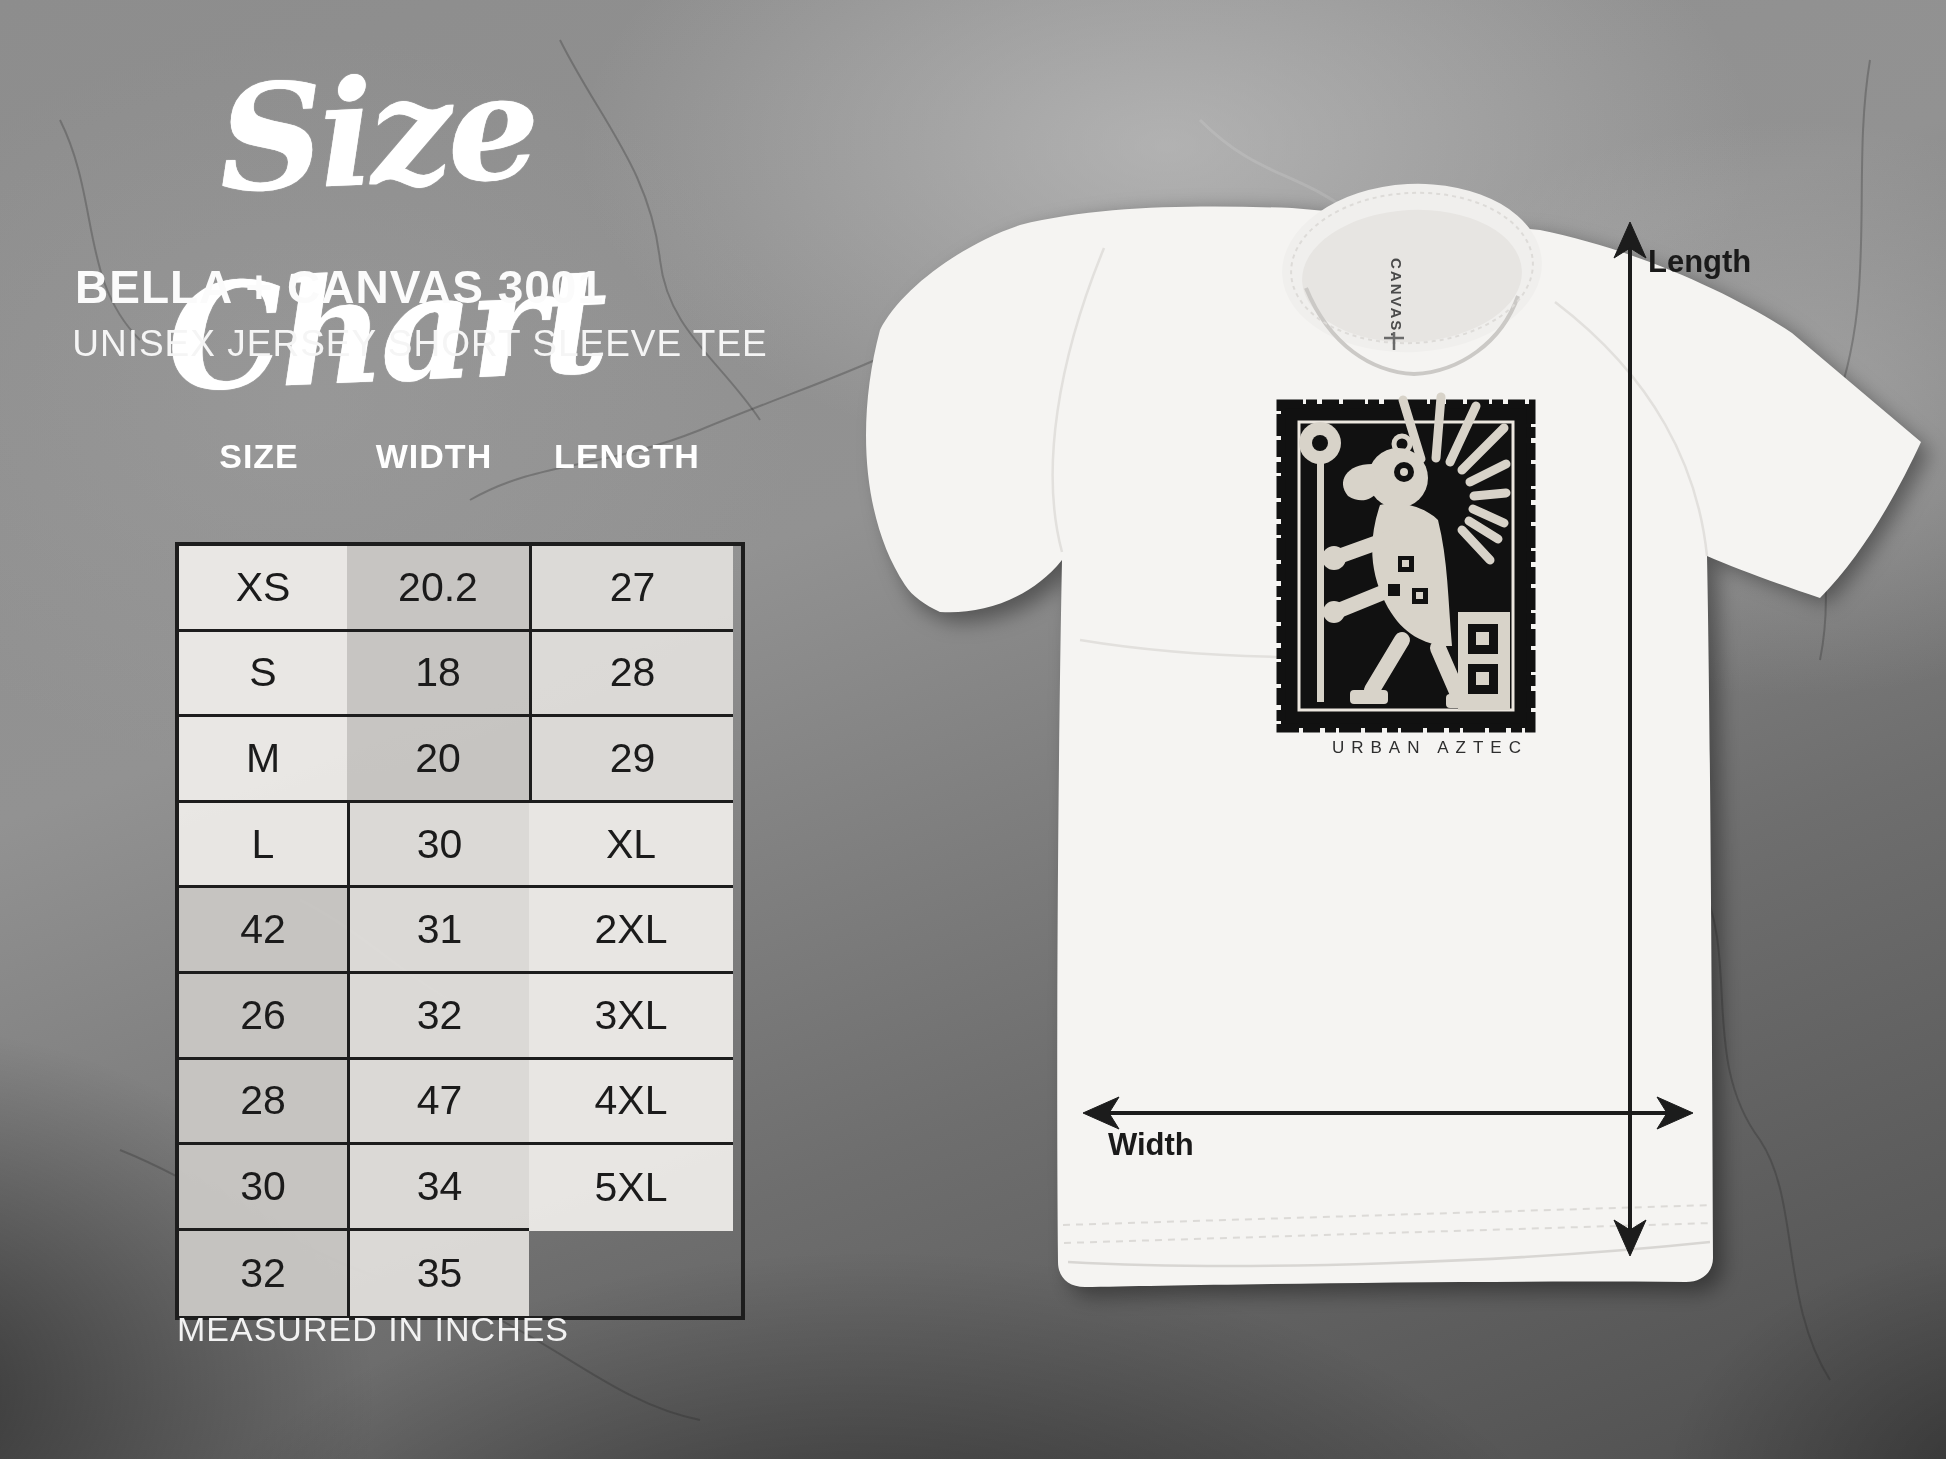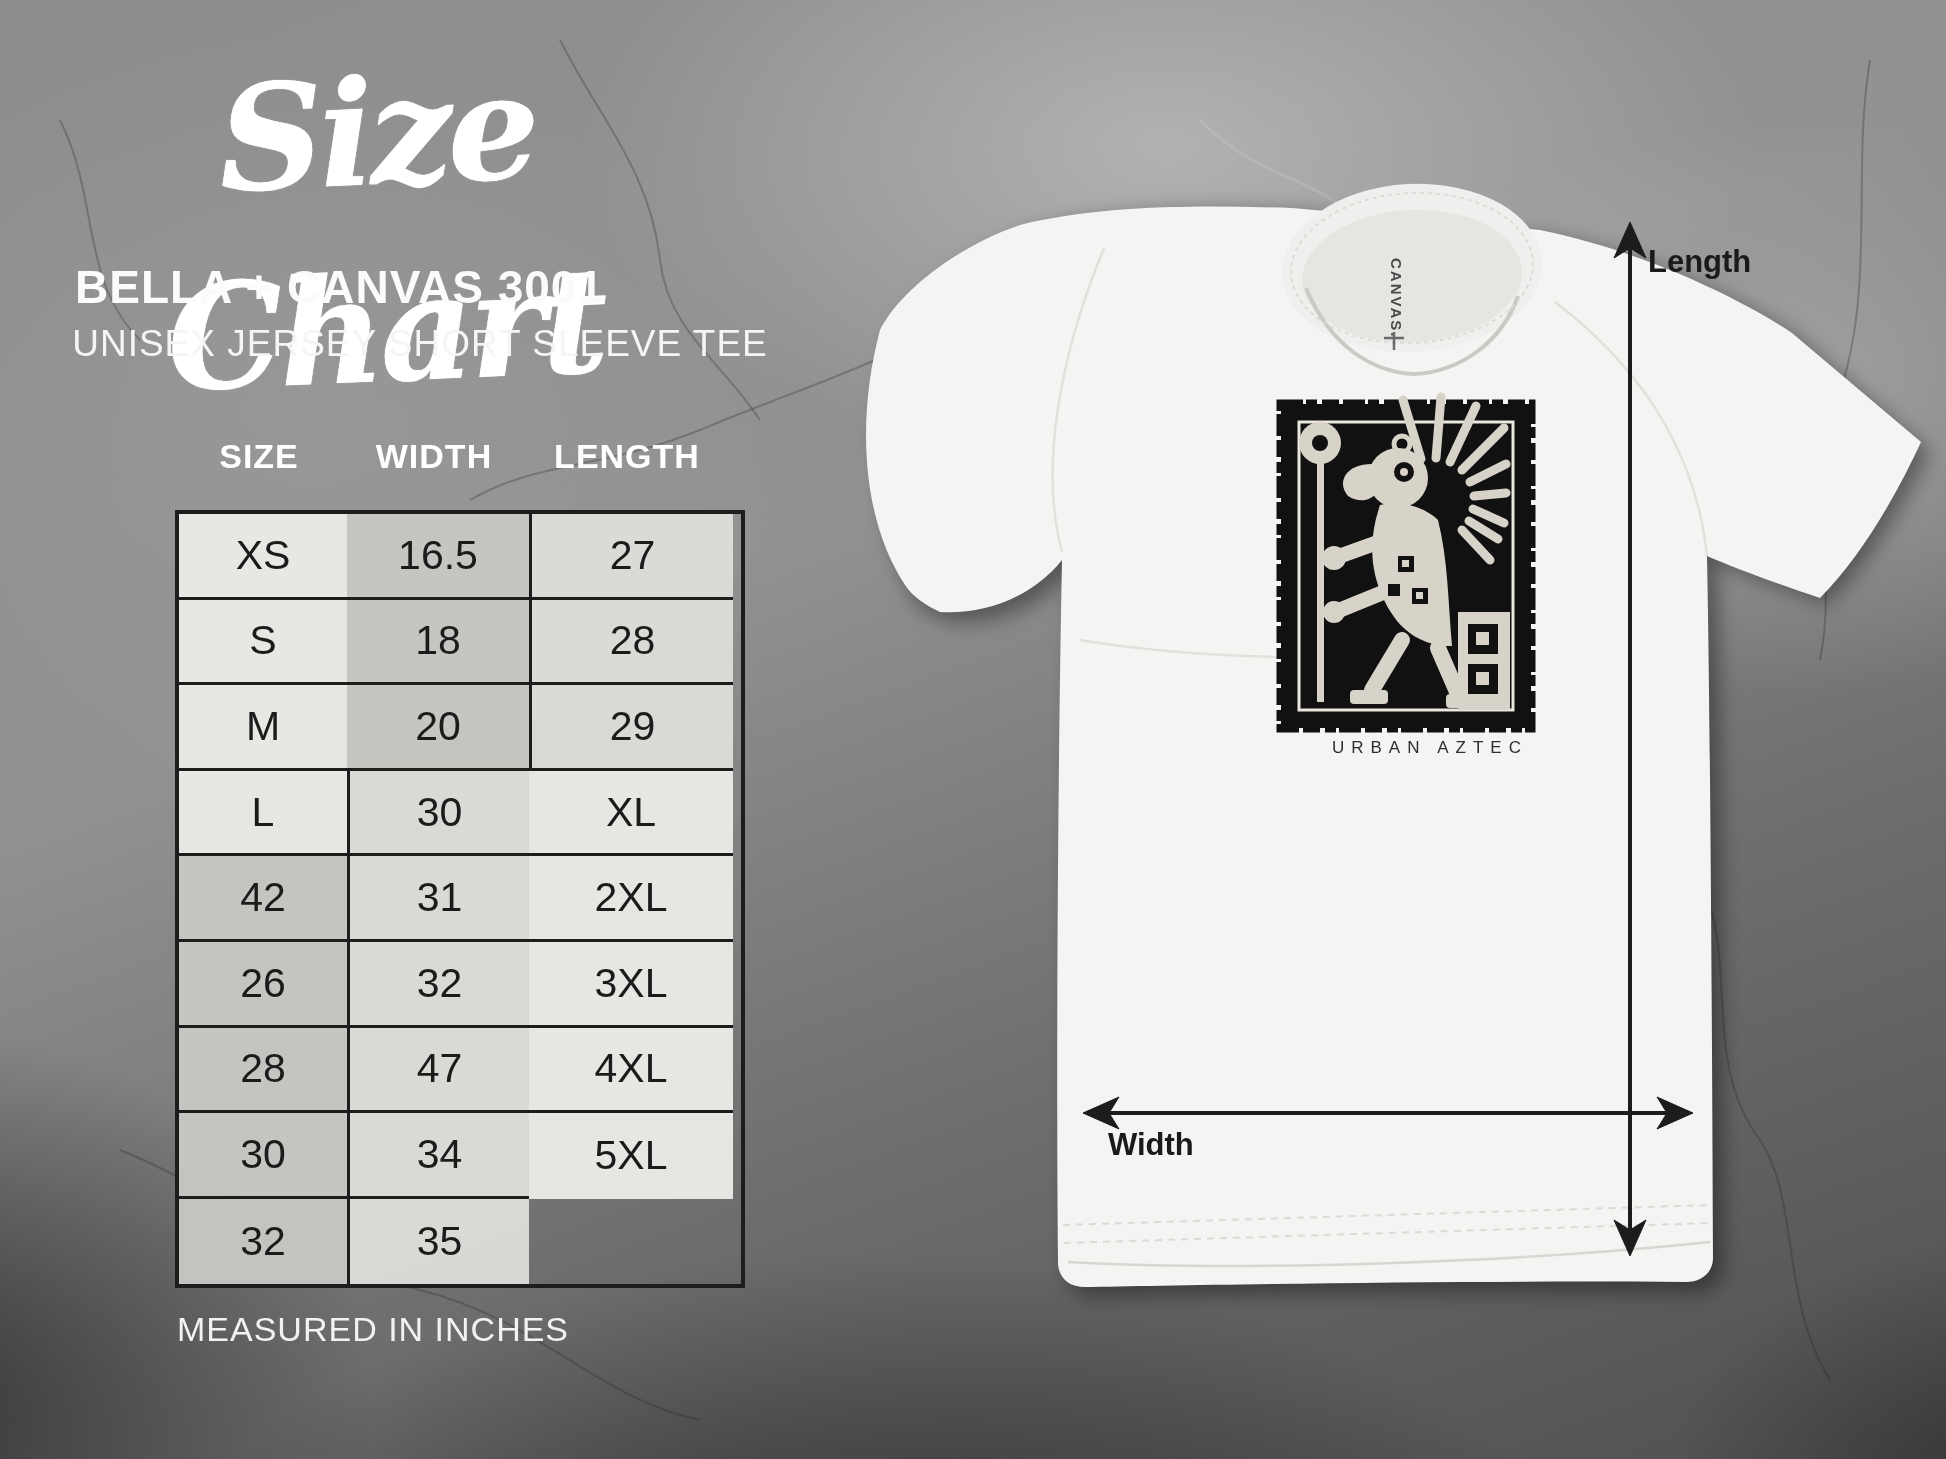--- a/index.html
+++ b/index.html
@@ -52,7 +52,7 @@
     font-size:34px;font-weight:700;letter-spacing:1px;
   }
   .size-table{
-    left:175px;top:510px;width:562px;
+    left:175px;top:542px;width:562px;
     border:4px solid #1d1d1d;
     display:grid;
     grid-template-columns:168px 182px 204px;

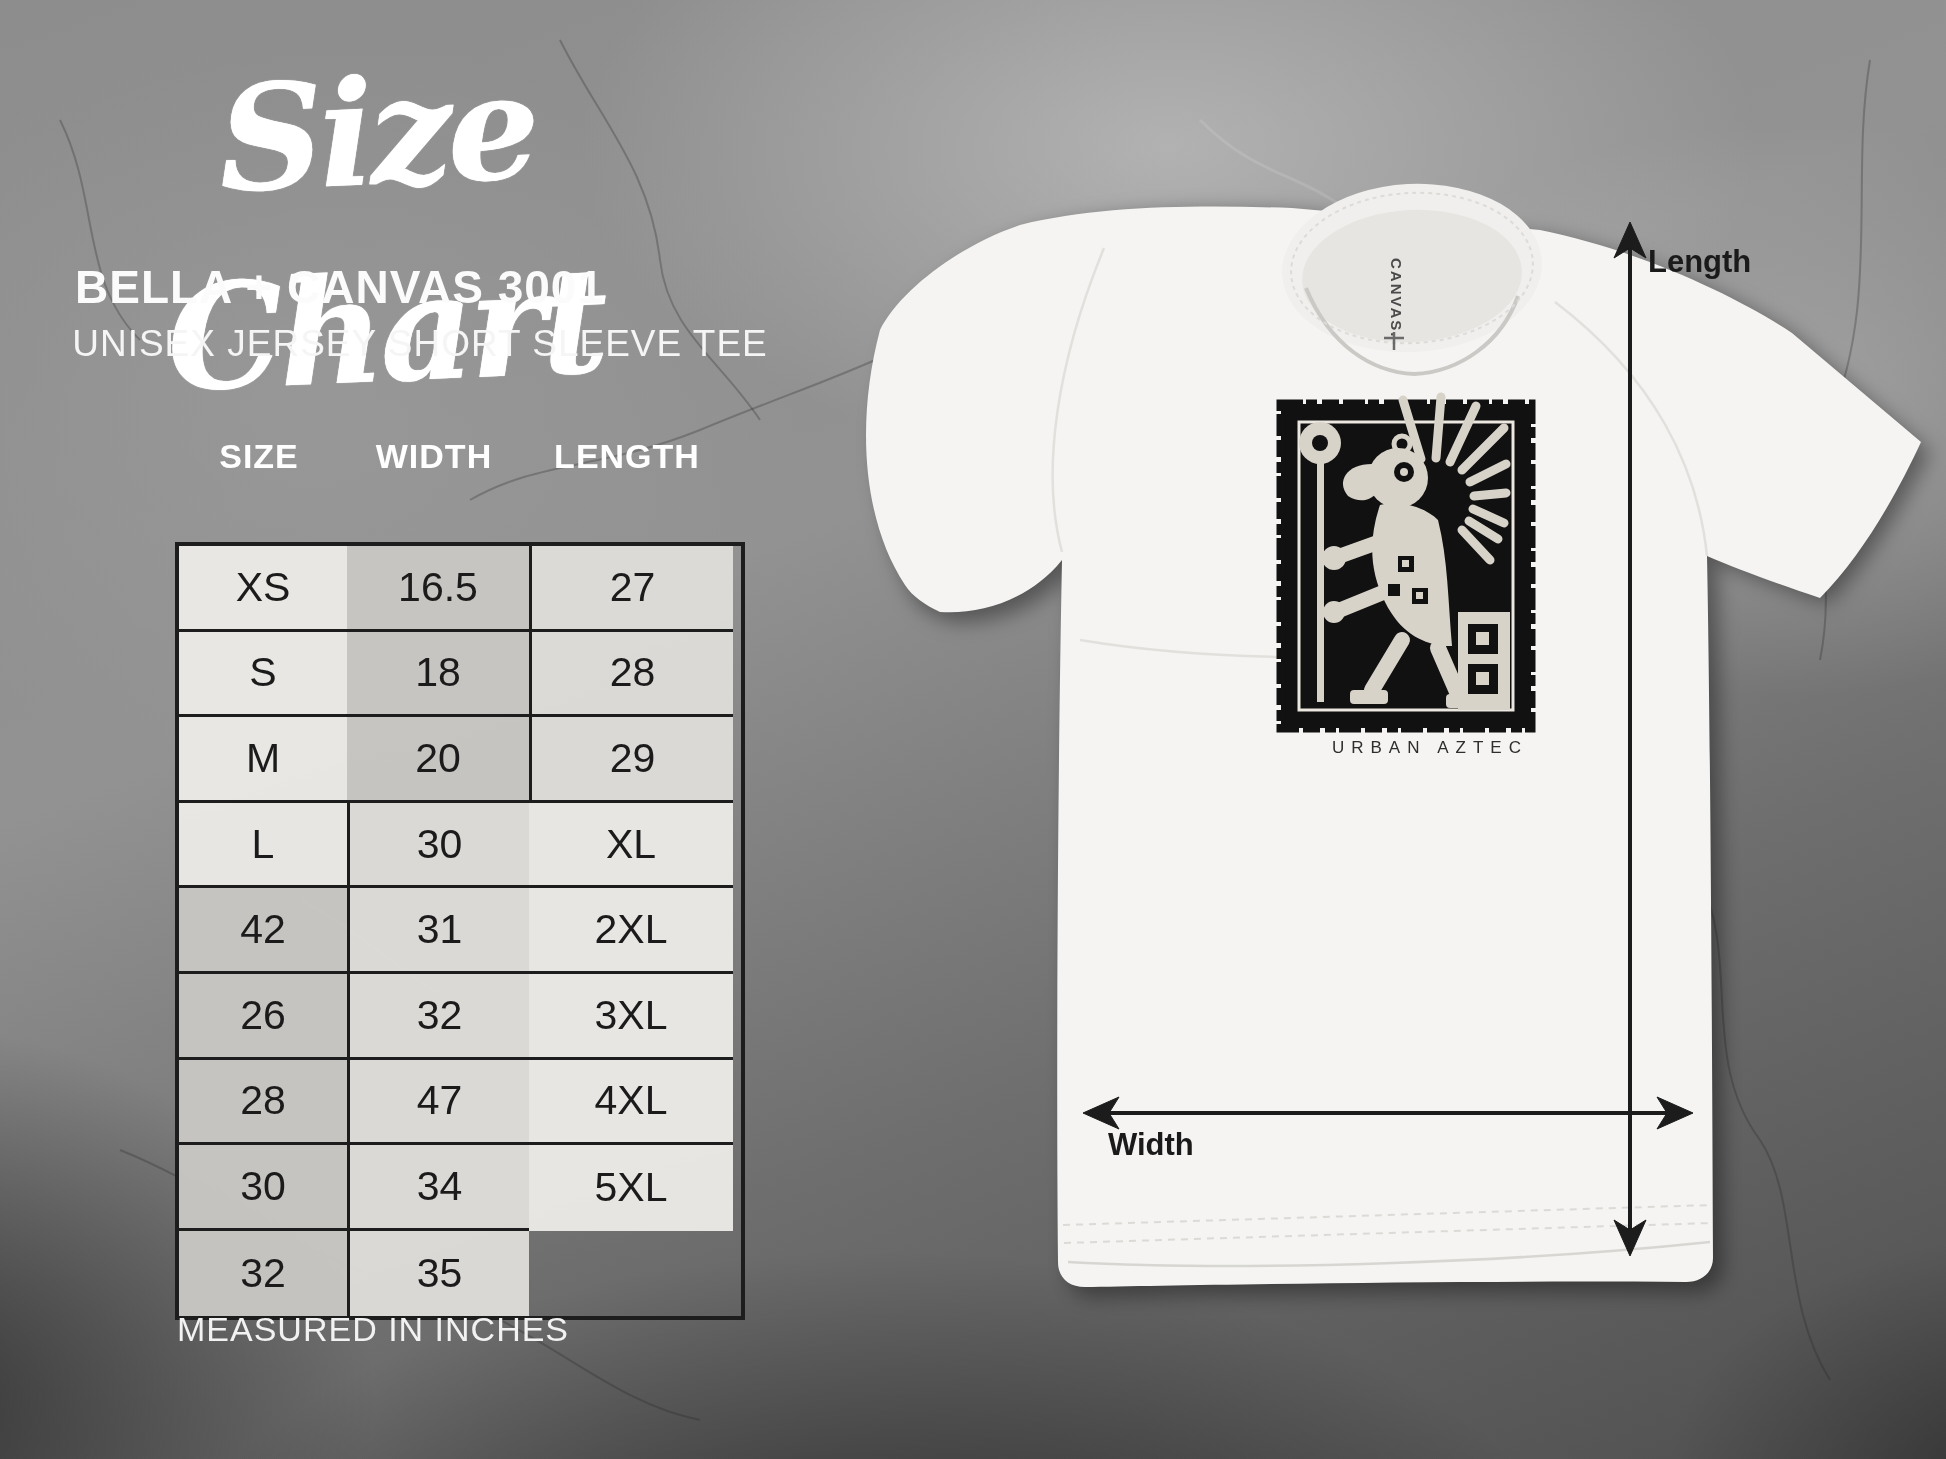--- a/index.html
+++ b/index.html
@@ -110,7 +110,7 @@
 
   <div class="abs size-table">
     <div class="cell c1">XS</div>
-    <div class="cell c2">16.5</div>
+    <div class="cell c2">20.2</div>
     <div class="cell c3">27</div>
 
     <div class="cell c1">S</div>

